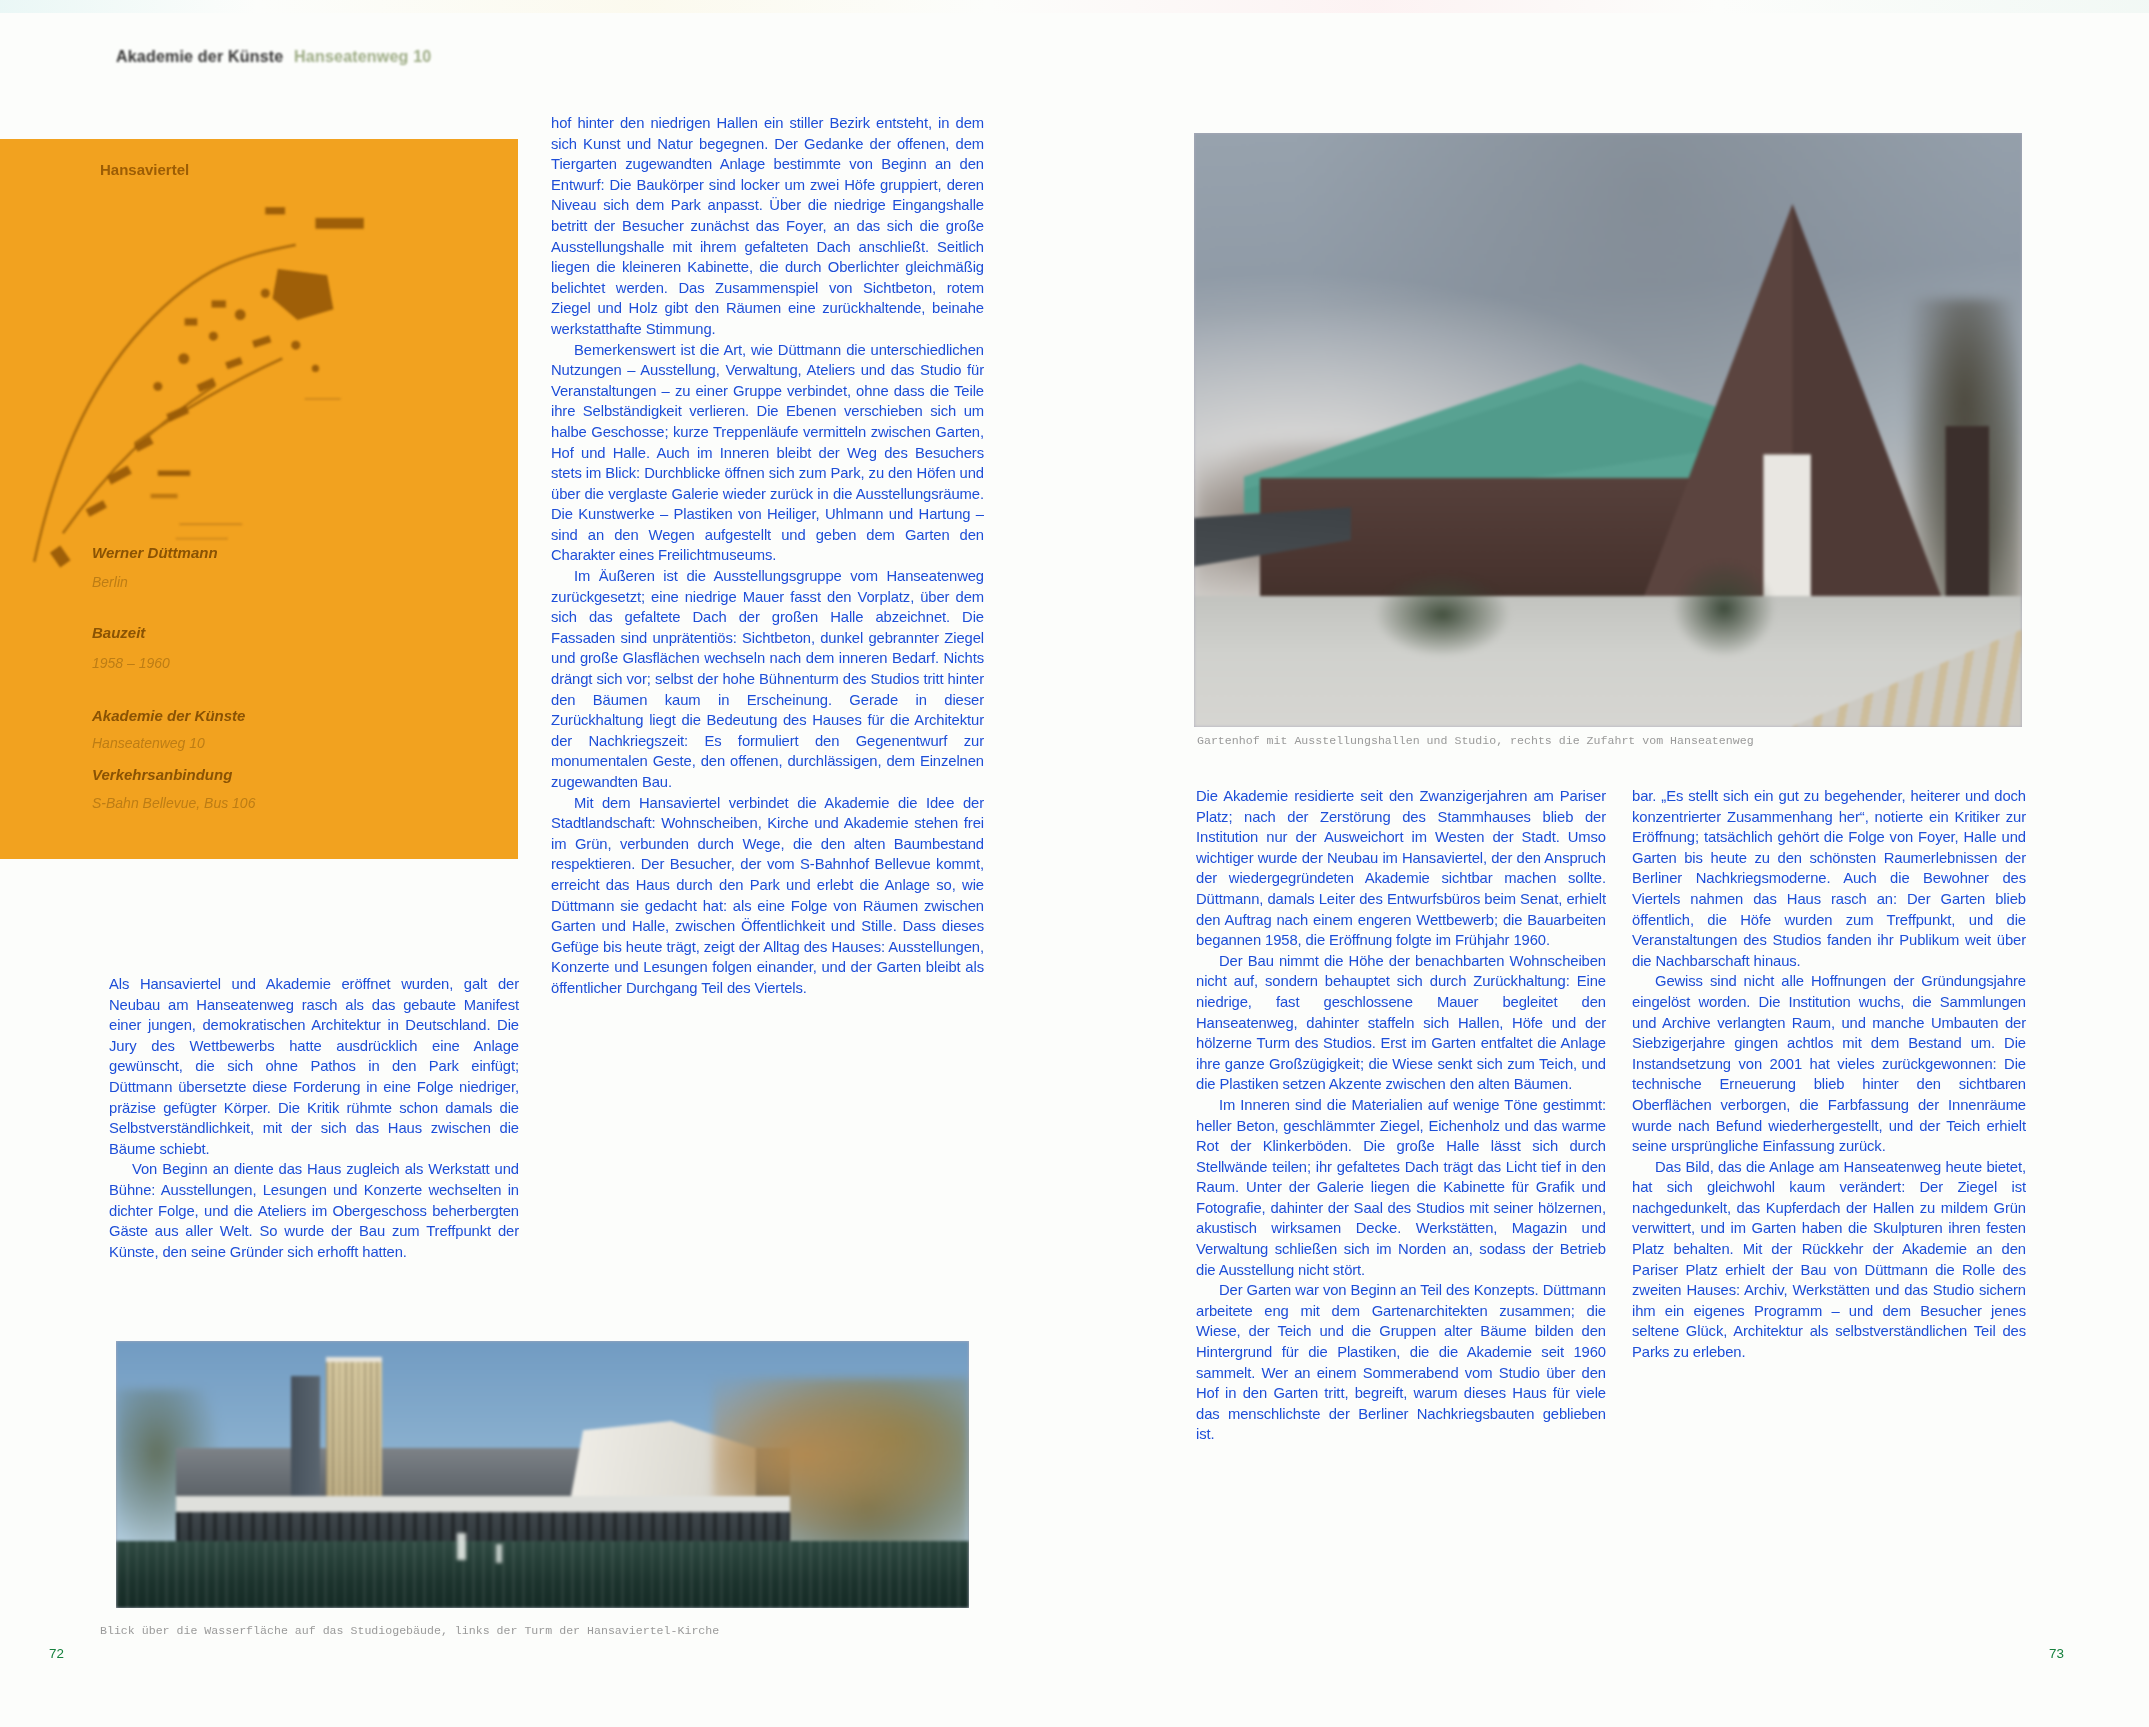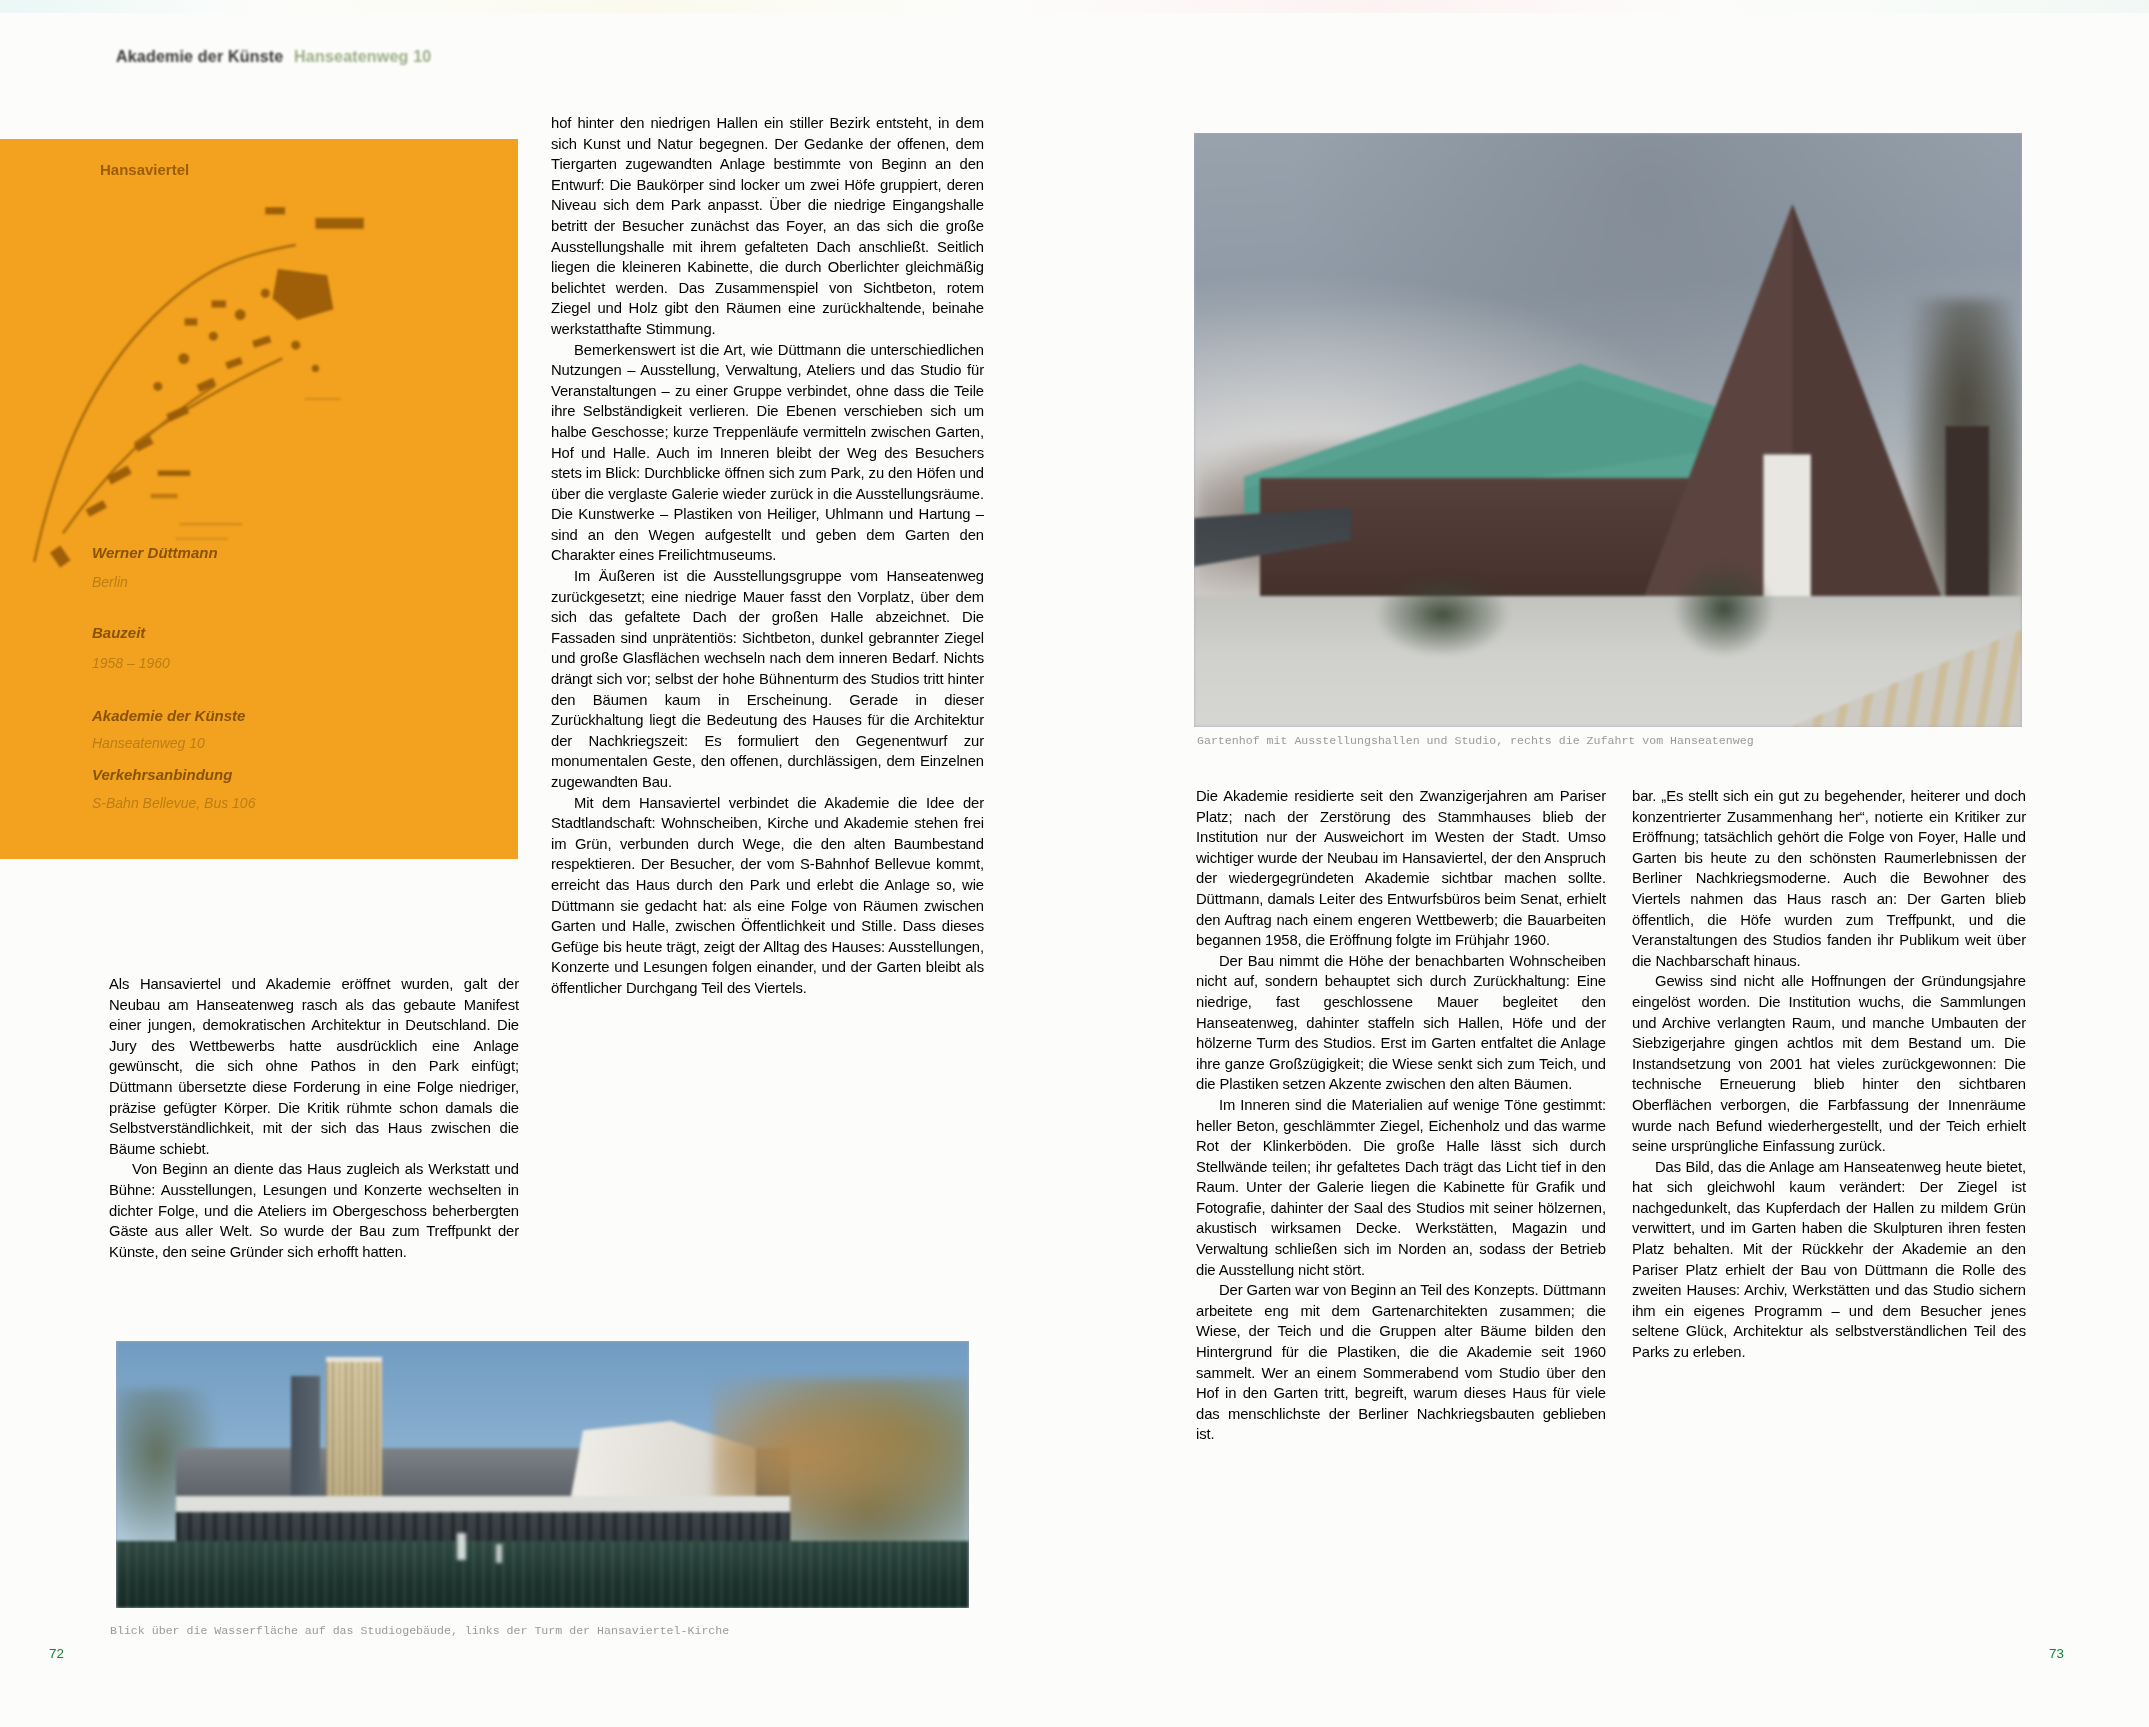--- a/index.html
+++ b/index.html
@@ -20,7 +20,7 @@
   .info-light{font-size:14px;color:#bd7d15;}
   
   .col{overflow:hidden;}
-  .col p{margin:0;font-size:14.8px;line-height:20.6px;color:#000000;text-align:justify;letter-spacing:-0.1px;filter:blur(0.6px);}
+  .col p{margin:0;font-size:14.8px;line-height:20.6px;color:#1d4ed8;text-align:justify;letter-spacing:-0.1px;filter:blur(0.6px);}
   .col p.ind{text-indent:23px;}
   .caption{font-size:11.6px;color:#9a9a9a;filter:blur(0.5px);white-space:nowrap;font-family:Liberation Mono, monospace;}
   .page-num{font-size:13.4px;color:#15803d;filter:blur(0.4px);}

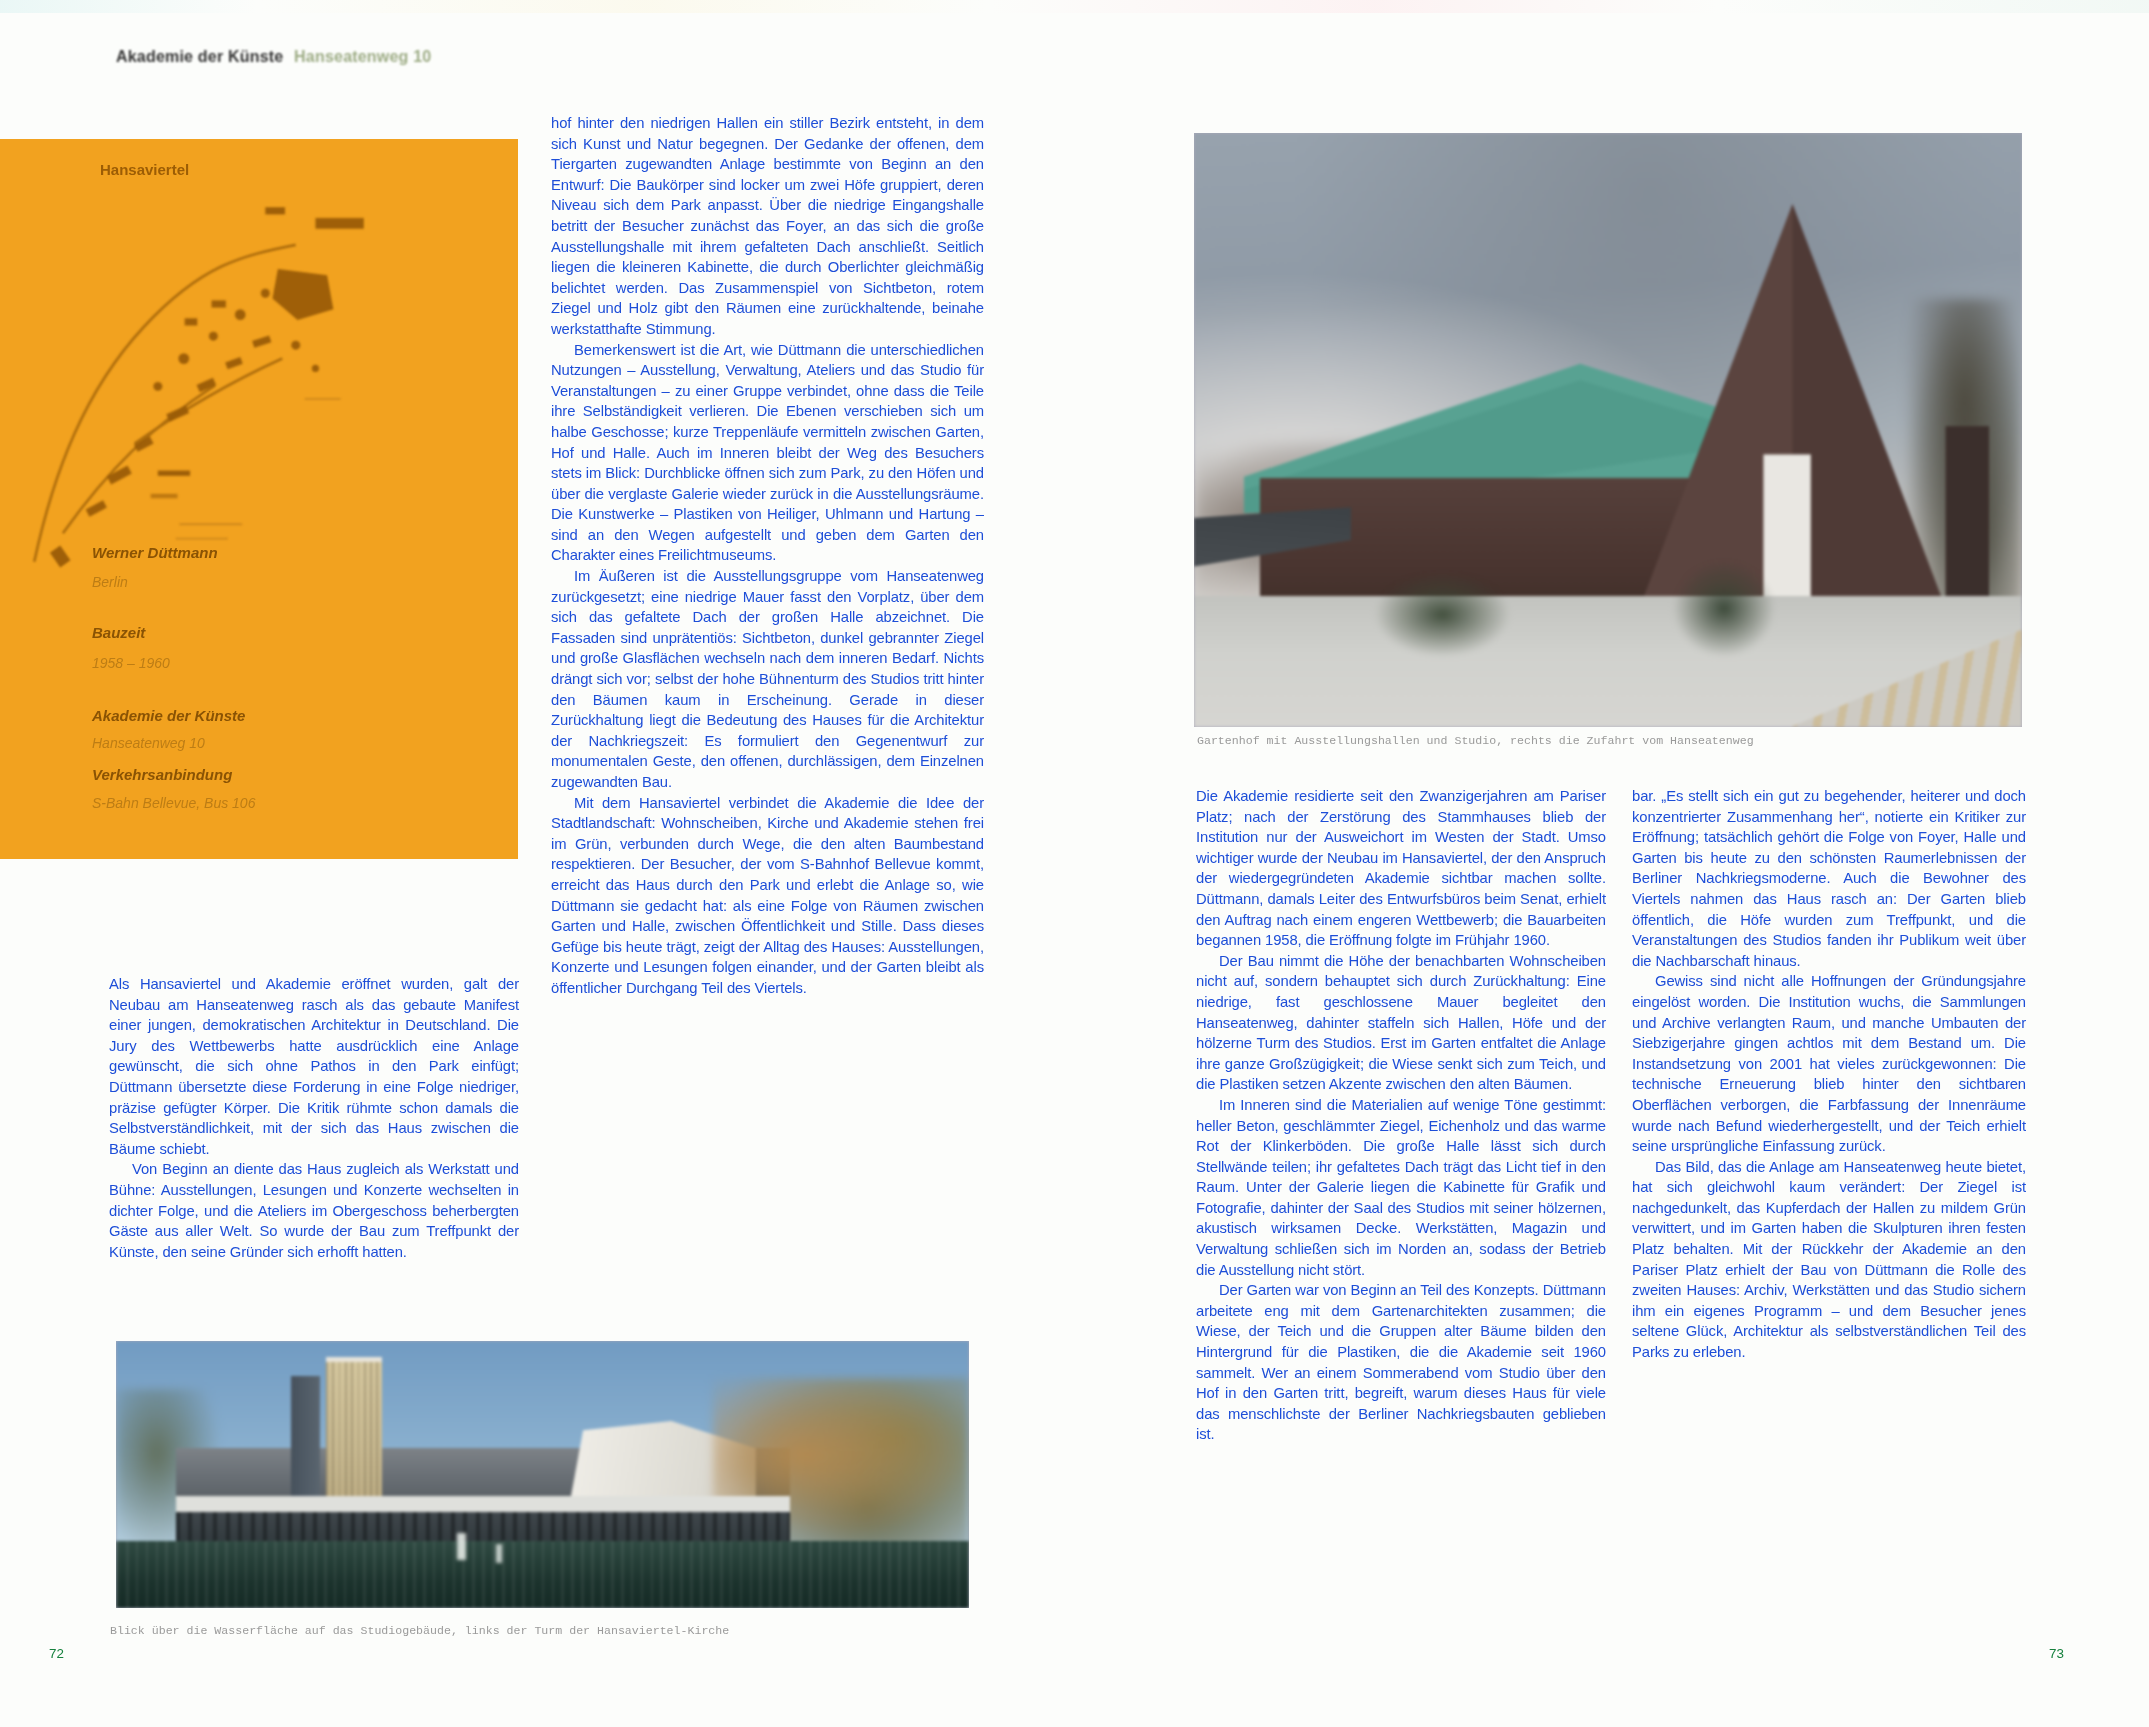--- a/index.html
+++ b/index.html
@@ -160,7 +160,7 @@
       <div class="ph-l sail2"></div>
     </div>
   </div>
-  <div class="abs caption" style="left:110px;top:1624px">Blick über die Wasserfläche auf das Studiogebäude, links der Turm der Hansaviertel-Kirche</div>
+  <div class="abs caption" style="left:100px;top:1624px">Blick über die Wasserfläche auf das Studiogebäude, links der Turm der Hansaviertel-Kirche</div>
   <div class="abs page-num" style="left:49px;top:1646px">72</div>
 
   <div class="abs photo" style="left:1194px;top:133px;width:828px;height:594px">

